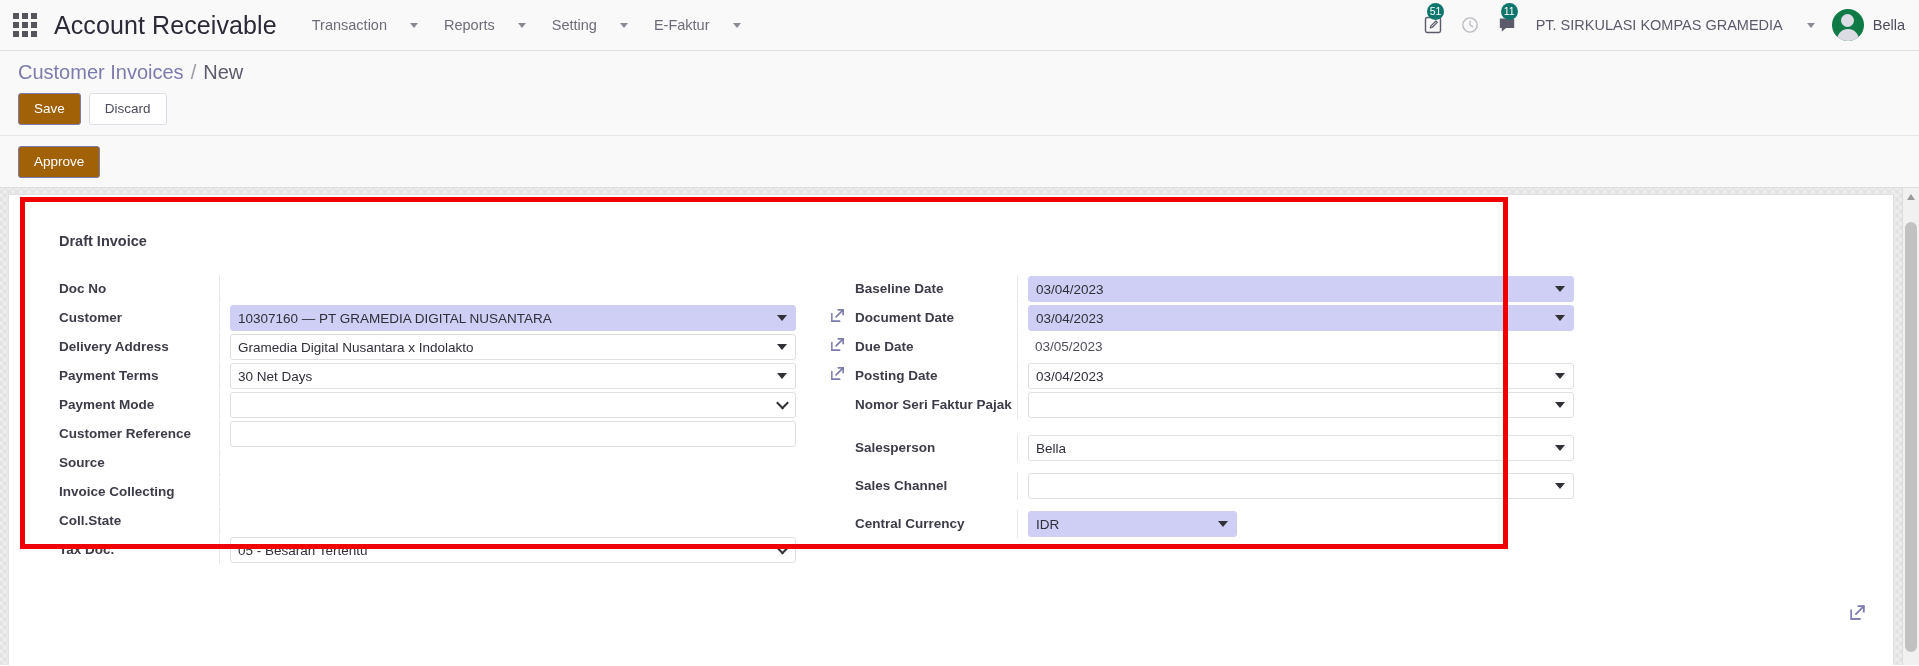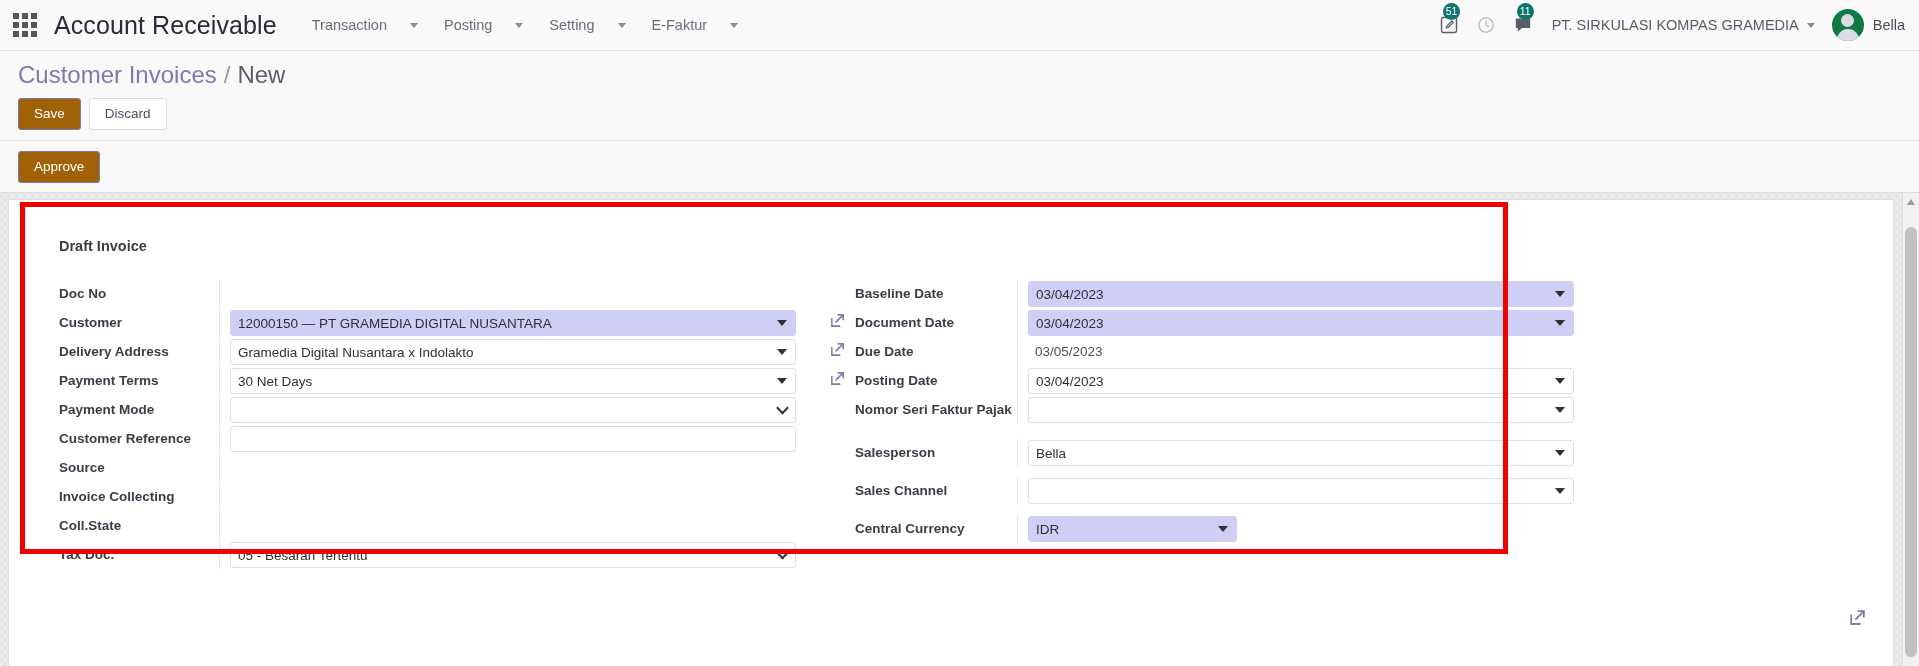--- a/index.html
+++ b/index.html
@@ -351,7 +351,7 @@
       <span class="caret-down"></span>
     </div>
     <div class="menu-item">
-      <span>Posting</span>
+      <span>Reports</span>
       <span class="caret-down"></span>
     </div>
     <div class="menu-item">

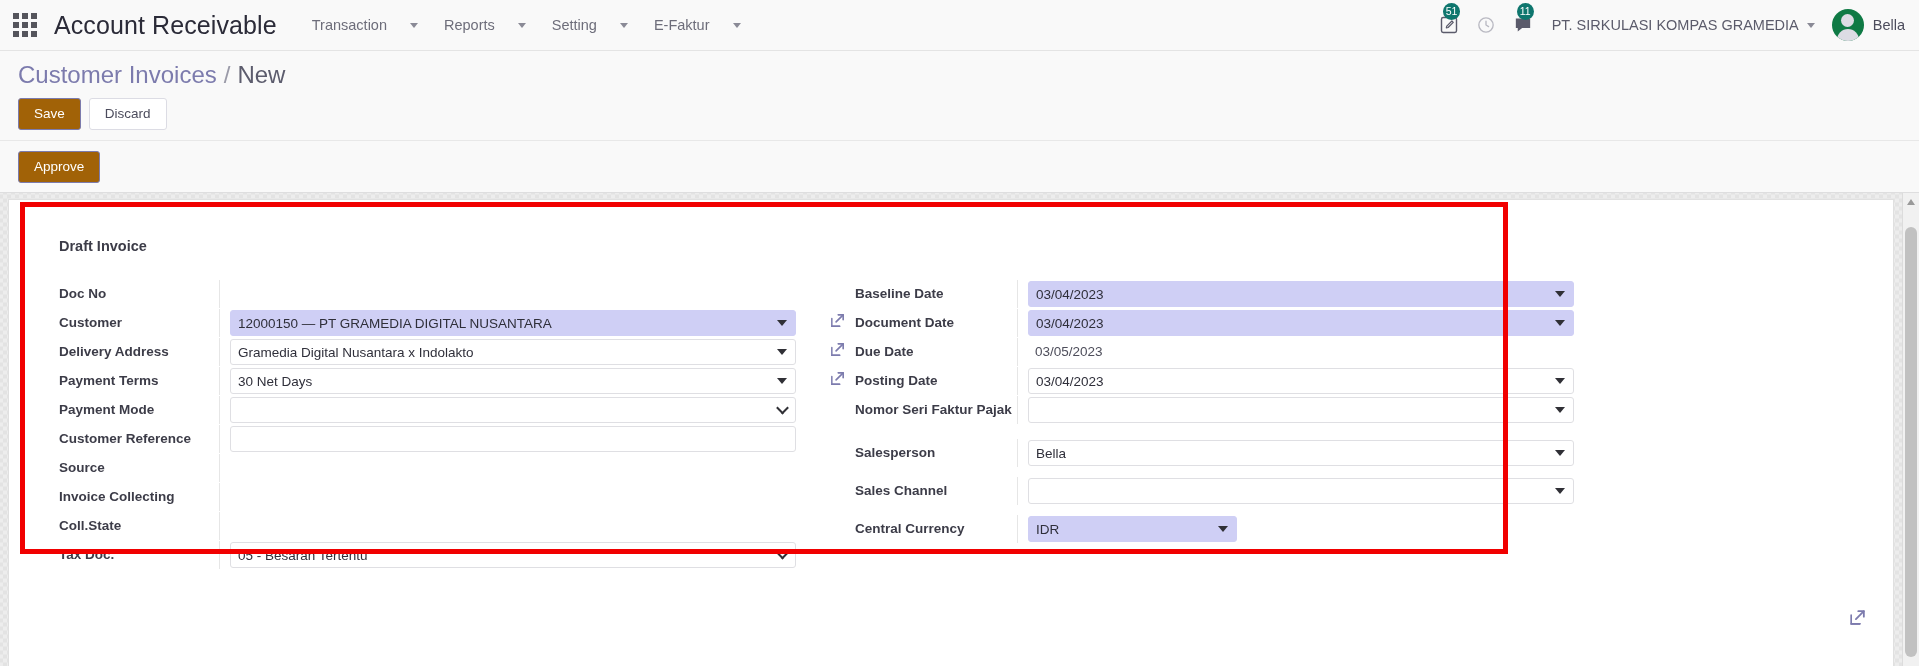--- a/index.html
+++ b/index.html
@@ -80,7 +80,7 @@
   .company-name {
     font-size: 14.5px;
     color: #5b5b6b;
-    display: flex; align-items: center; gap: 8px;
+    display: flex; align-items: center; gap: 24px;
     cursor: pointer;
     white-space: nowrap;
     margin-left: 2px;

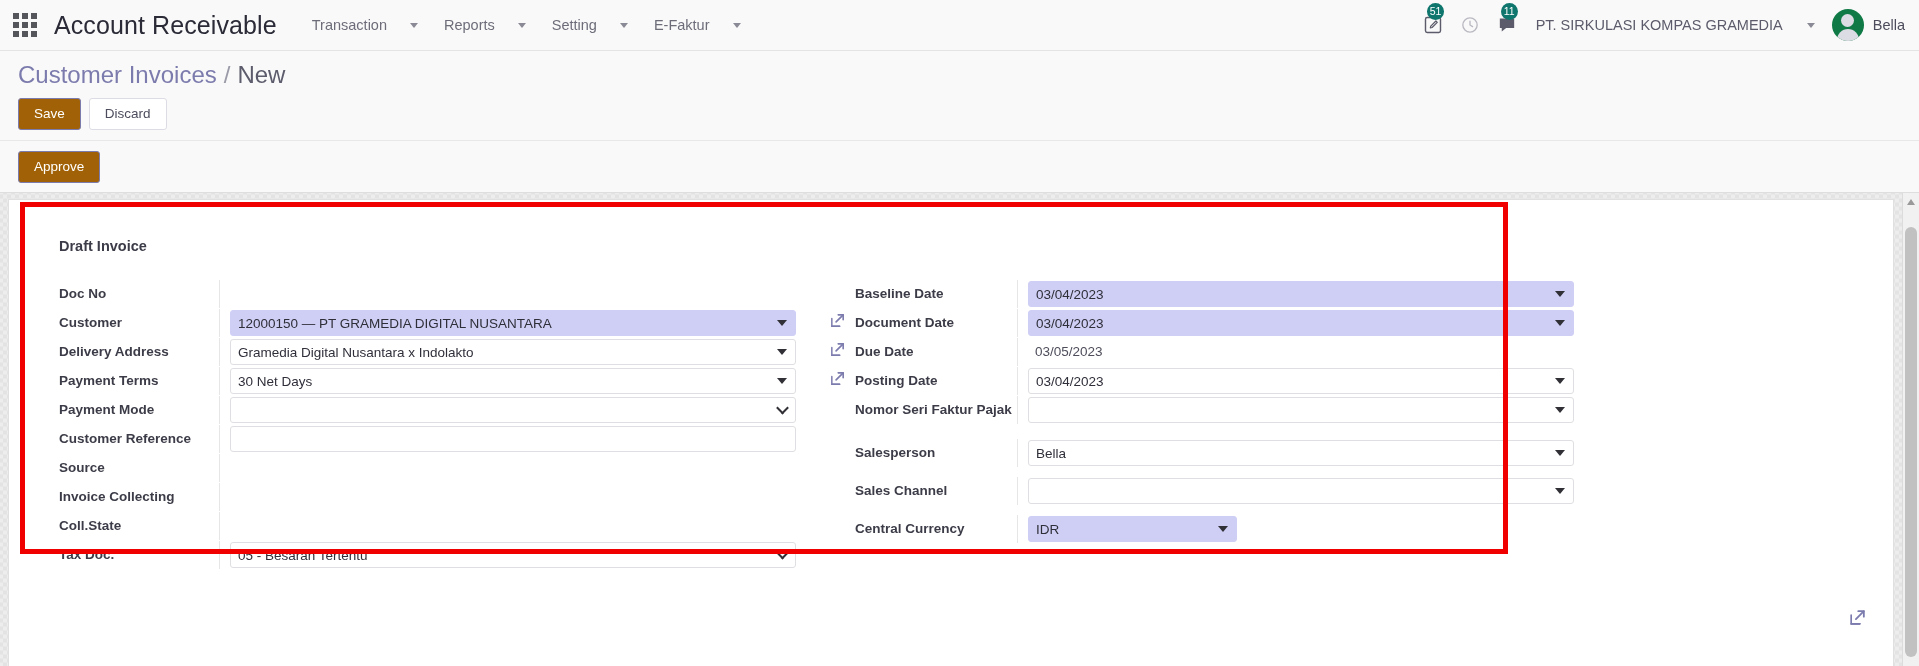--- a/index.html
+++ b/index.html
@@ -111,7 +111,7 @@
     border-bottom: 1px solid #e8e8e8;
   }
   .crumb {
-    font-size: 24px;
+    font-size: 20px;
     color: #7c7bad;
     display: flex; align-items: baseline; gap: 7px;
     margin-bottom: 9px;

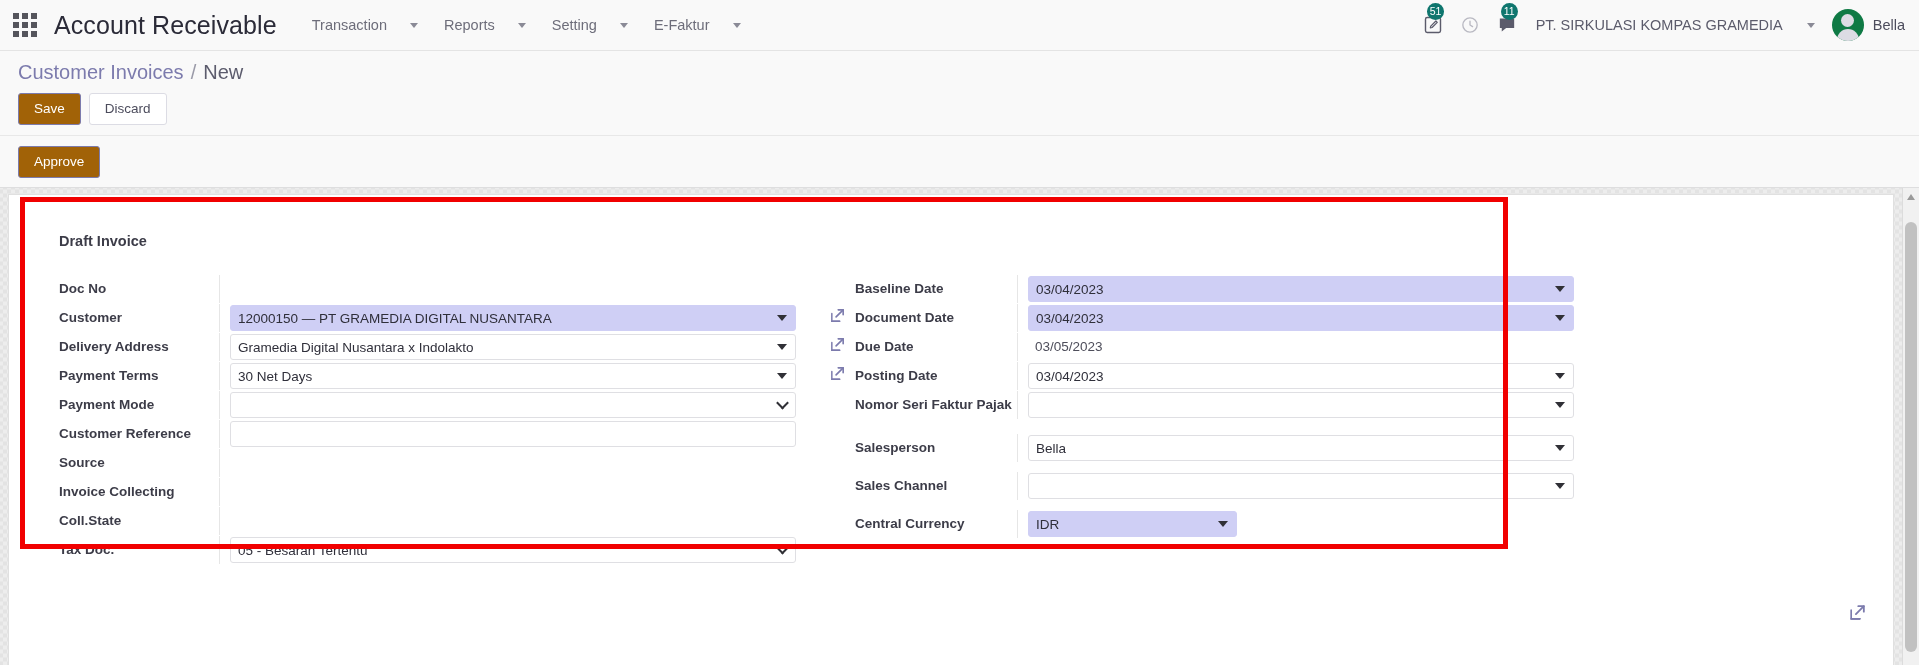--- a/index.html
+++ b/index.html
@@ -432,7 +432,7 @@
             <div class="flabel">Customer</div>
             <div class="fctl">
               <div class="sel hl">
-                <span>12000150 — PT GRAMEDIA DIGITAL NUSANTARA</span>
+                <span>10307160 — PT GRAMEDIA DIGITAL NUSANTARA</span>
                 <span class="arr"></span>
               </div>
             </div>

